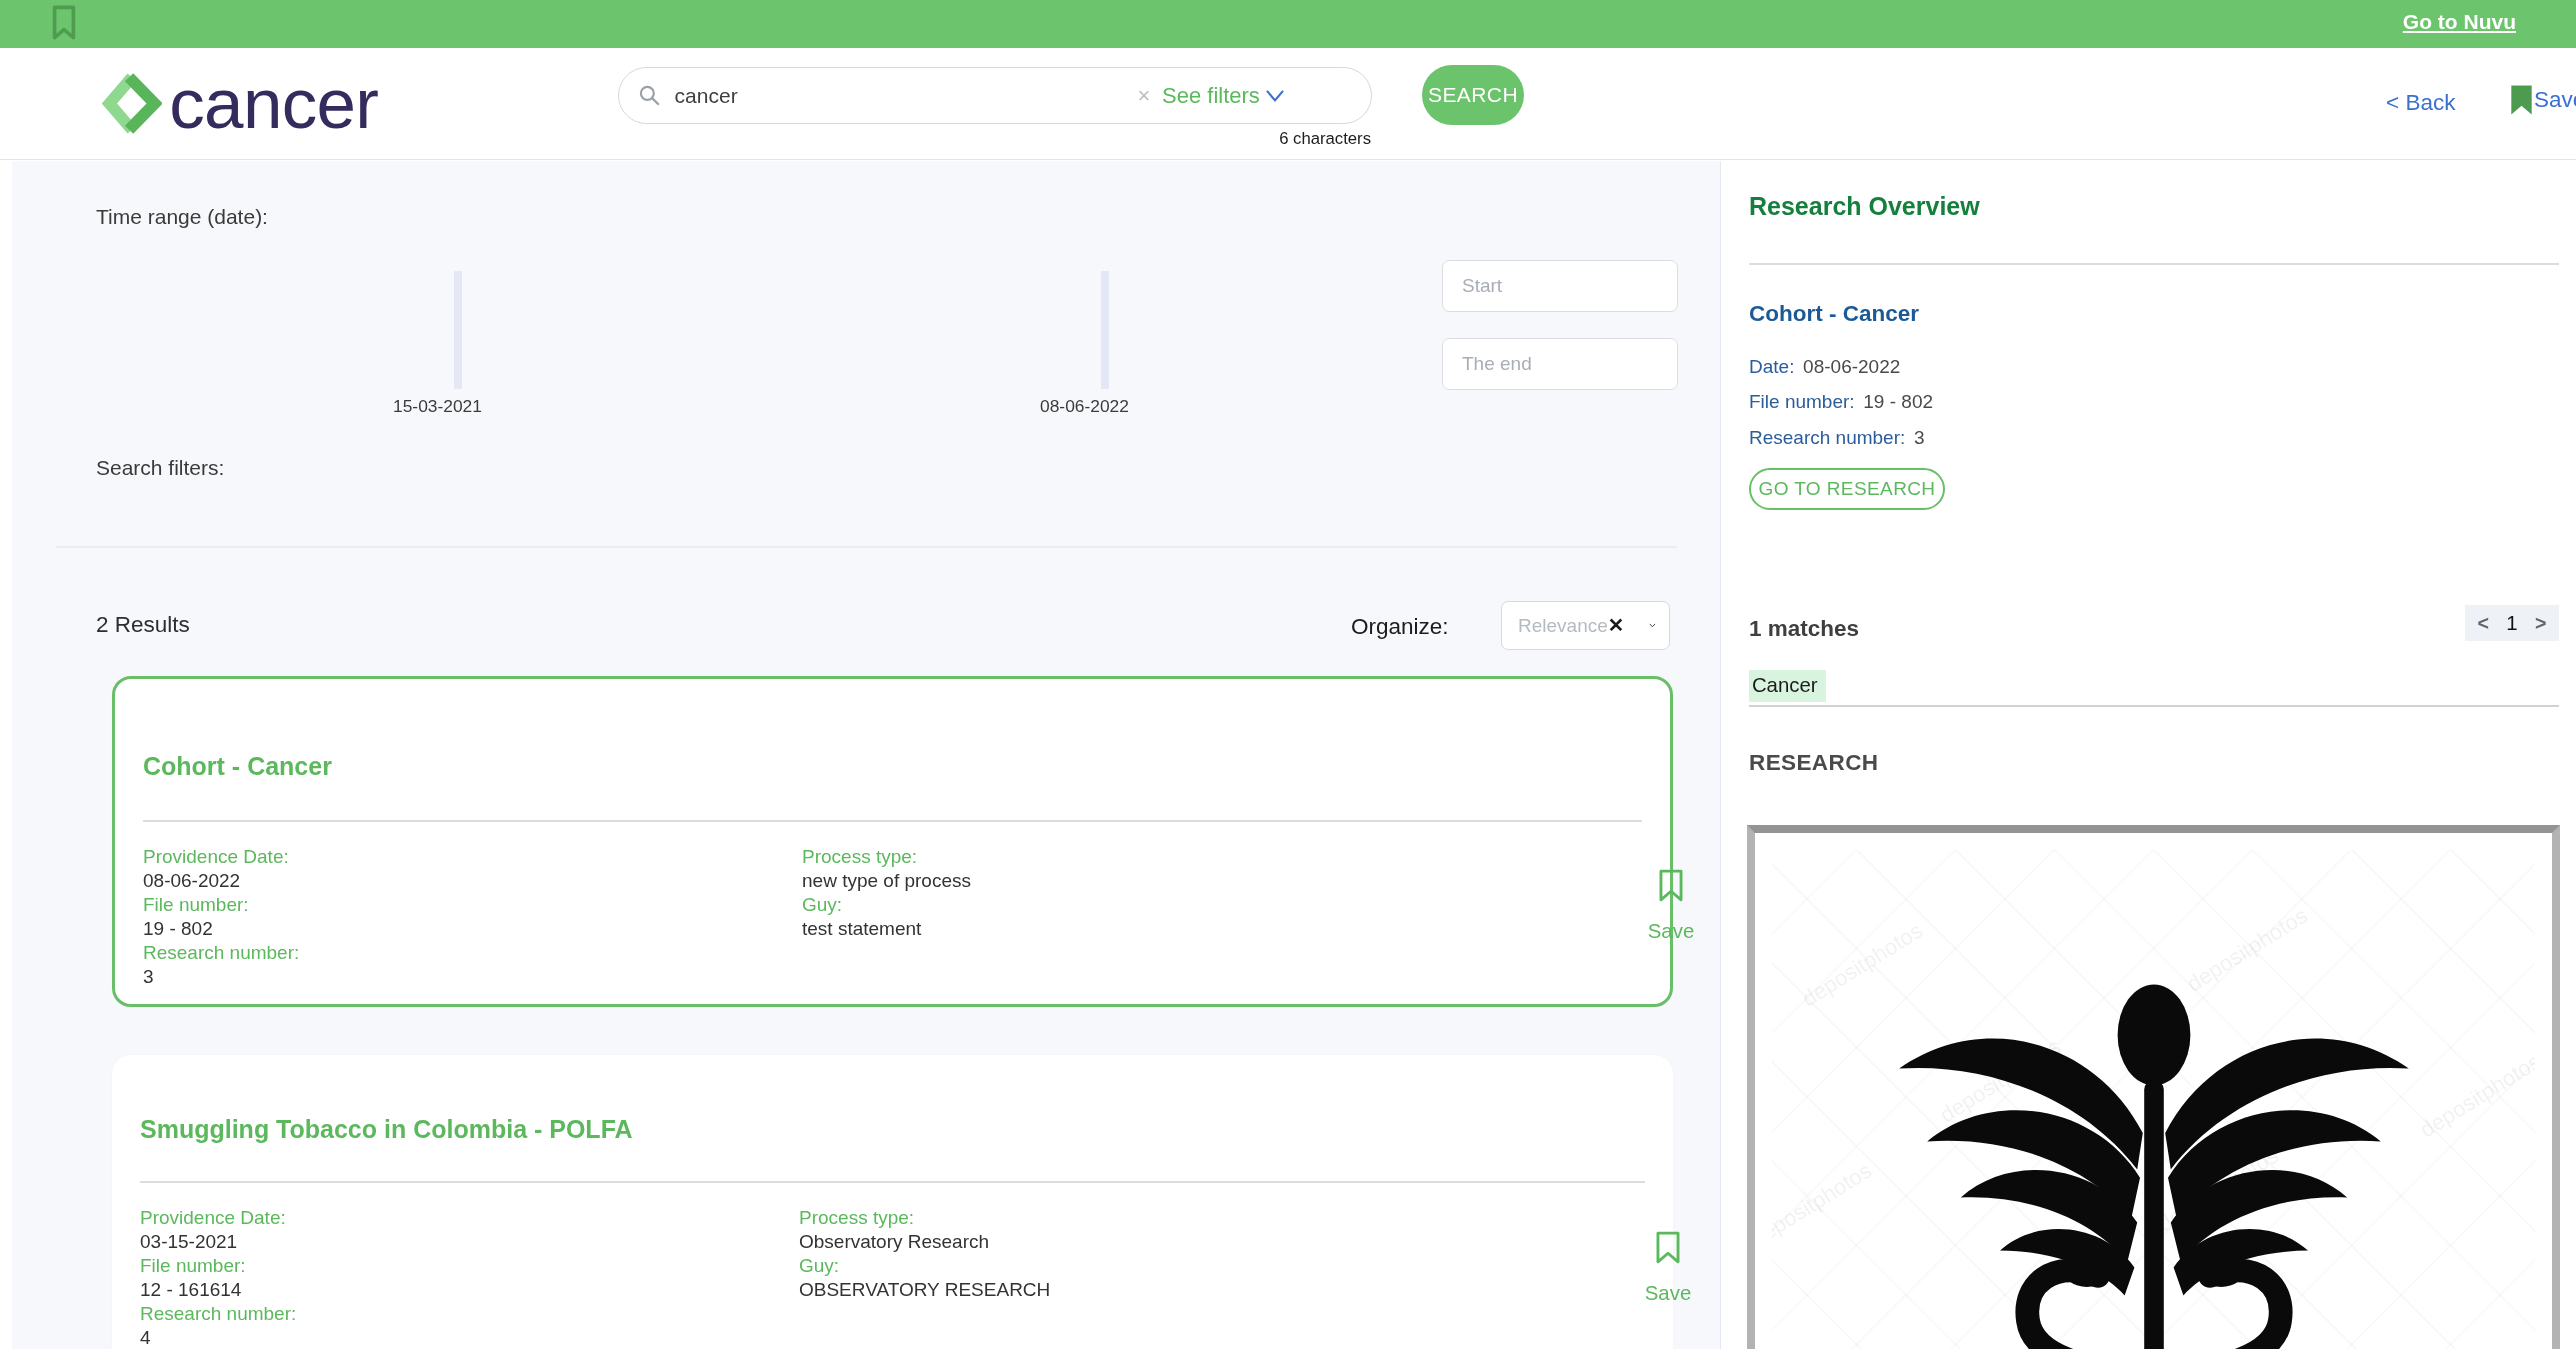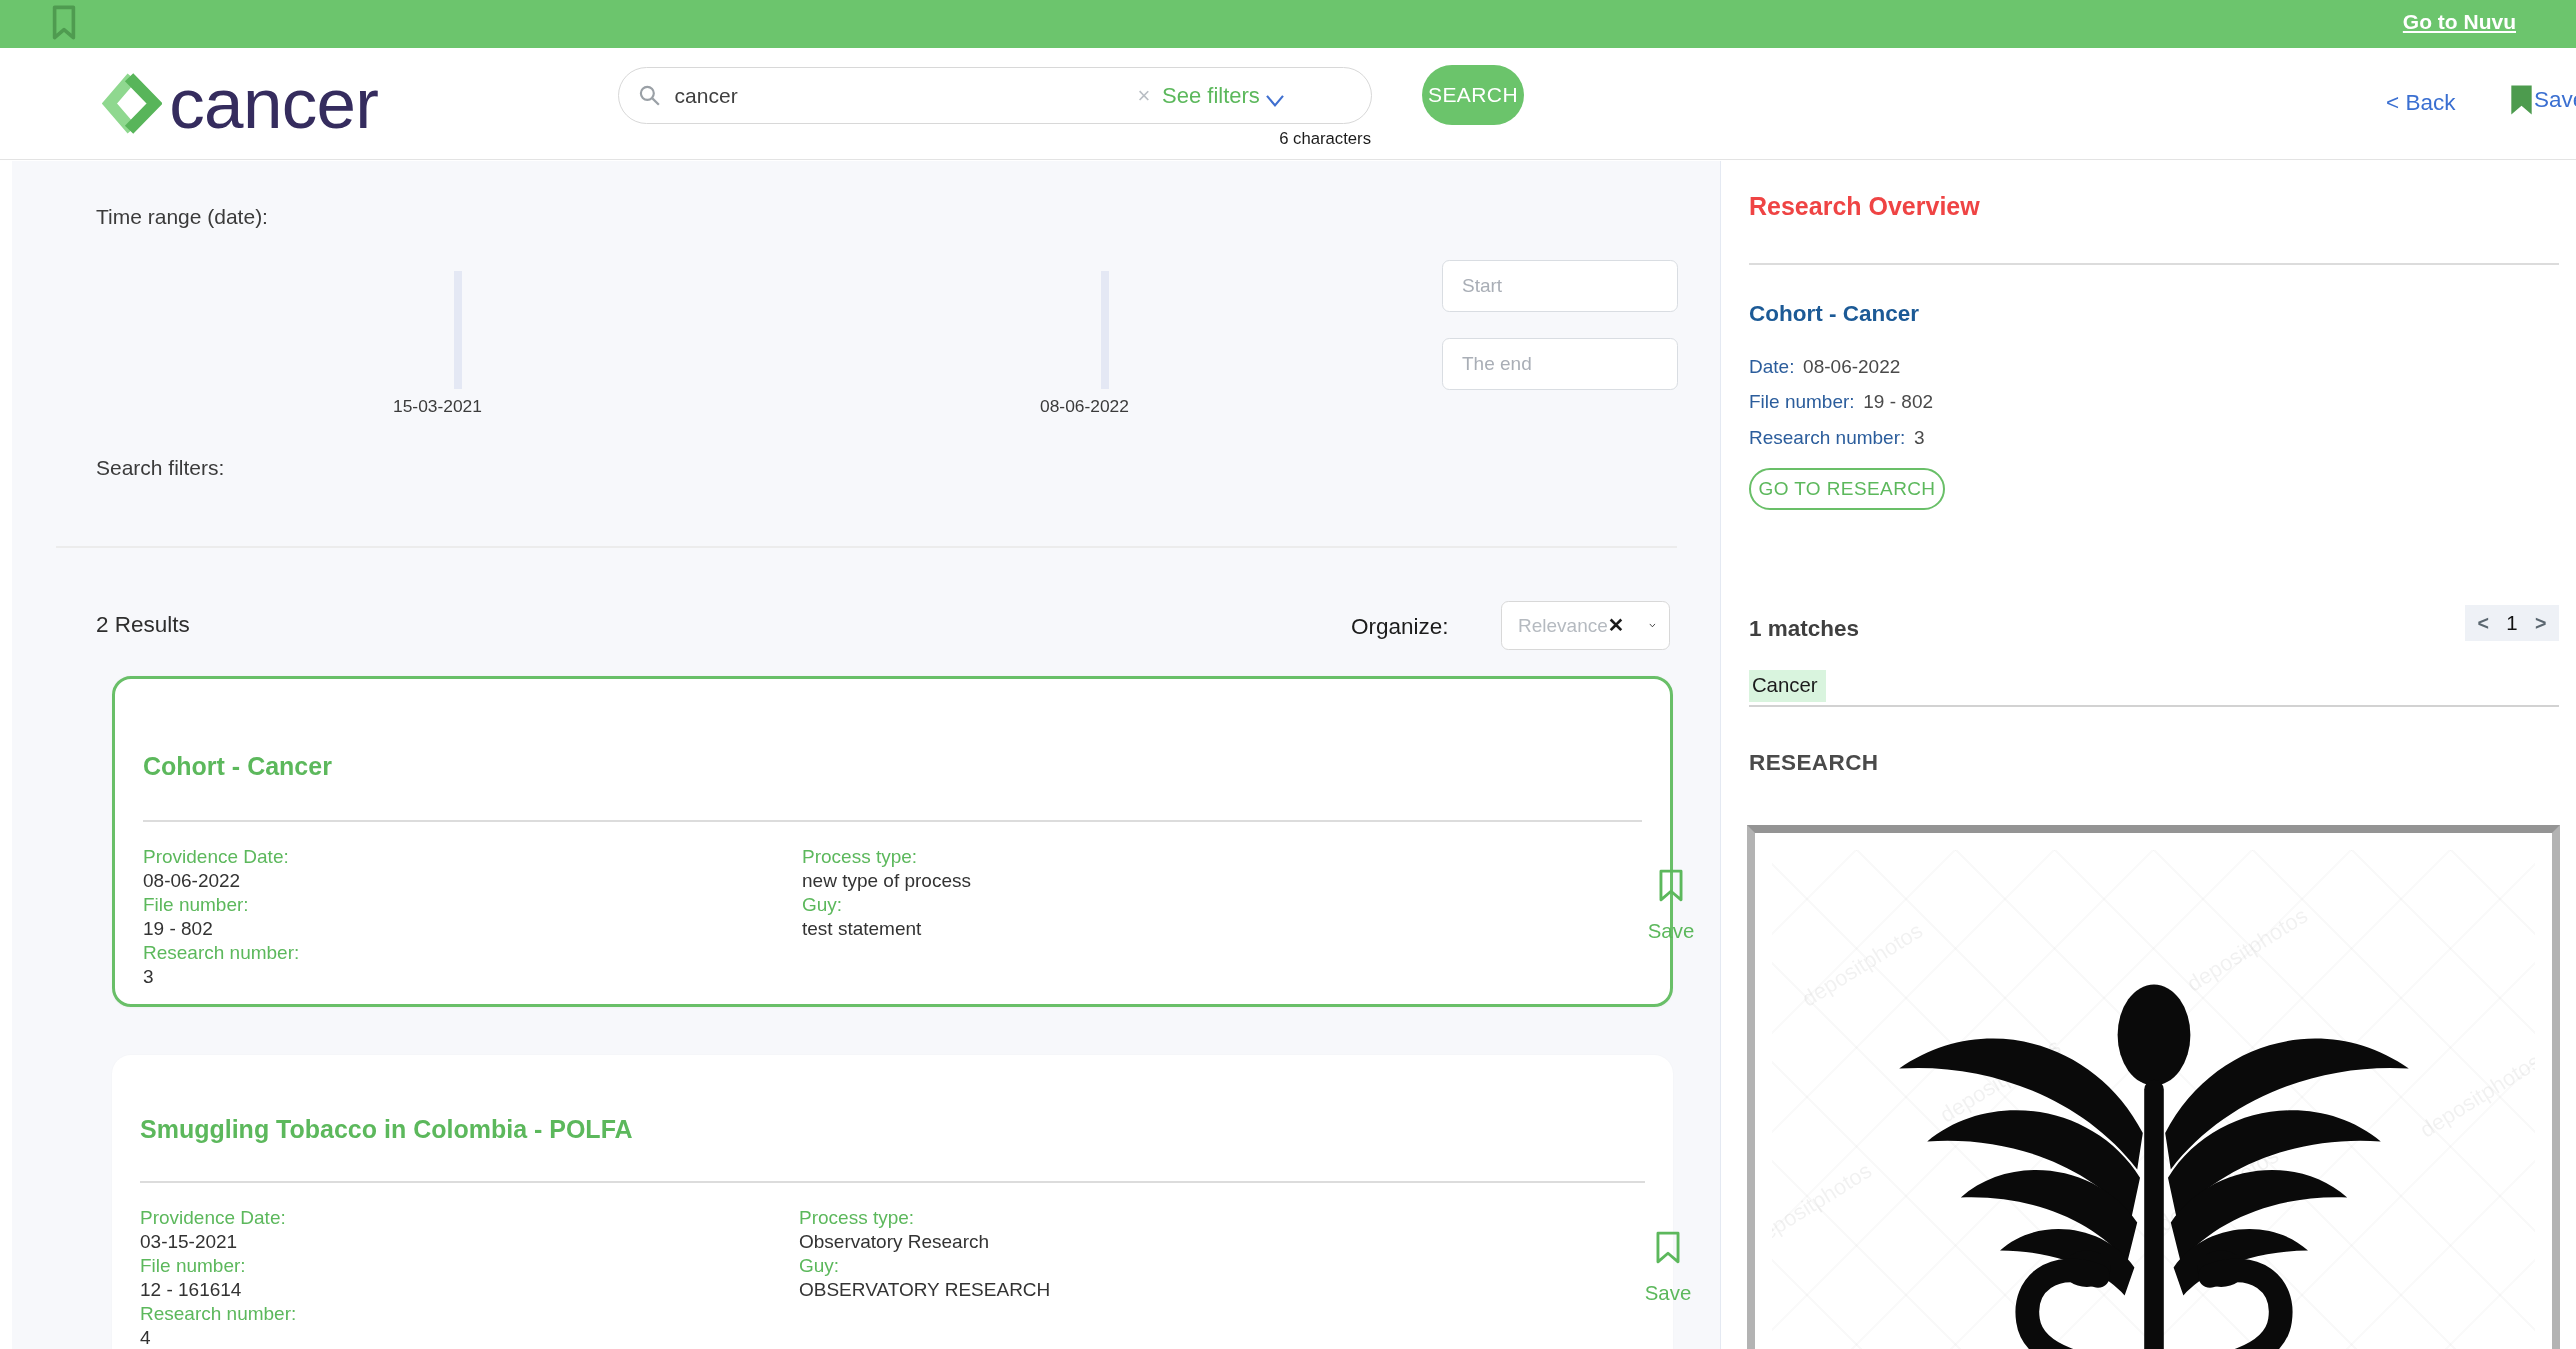--- a/index.html
+++ b/index.html
@@ -18,7 +18,7 @@
   .searchpill{position:absolute;left:618px;top:19px;width:754px;height:57px;background:#fff;border:1.5px solid #d8d8d8;border-radius:29px;display:flex;align-items:center;padding:0 19px;}
   .searchpill .q{font-size:21px;color:#3f3f3f;margin-left:11.6px;border:none;outline:none;width:465px;background:transparent;}
   .clear-x{color:#b9bec4;font-size:22px;margin-right:11.6px;cursor:pointer;}
-  .seefilters{color:#5cb85c;font-size:22px;cursor:pointer;display:flex;align-items:flex-end;}
+  .seefilters{color:#5cb85c;font-size:22px;cursor:pointer;display:flex;align-items:center;}
   .char-count{position:absolute;left:1090px;top:81px;width:281px;text-align:right;font-size:16.7px;color:#1c1c1c;}
   .search-btn{position:absolute;left:1422px;top:17.4px;width:102px;height:60px;border:none;border-radius:30px;background:#6bc46b;color:#fff;font-size:21px;letter-spacing:0.4px;cursor:pointer;}
   .back-link{position:absolute;left:2386px;top:42px;color:#3a6fd1;font-size:22.5px;cursor:pointer;}

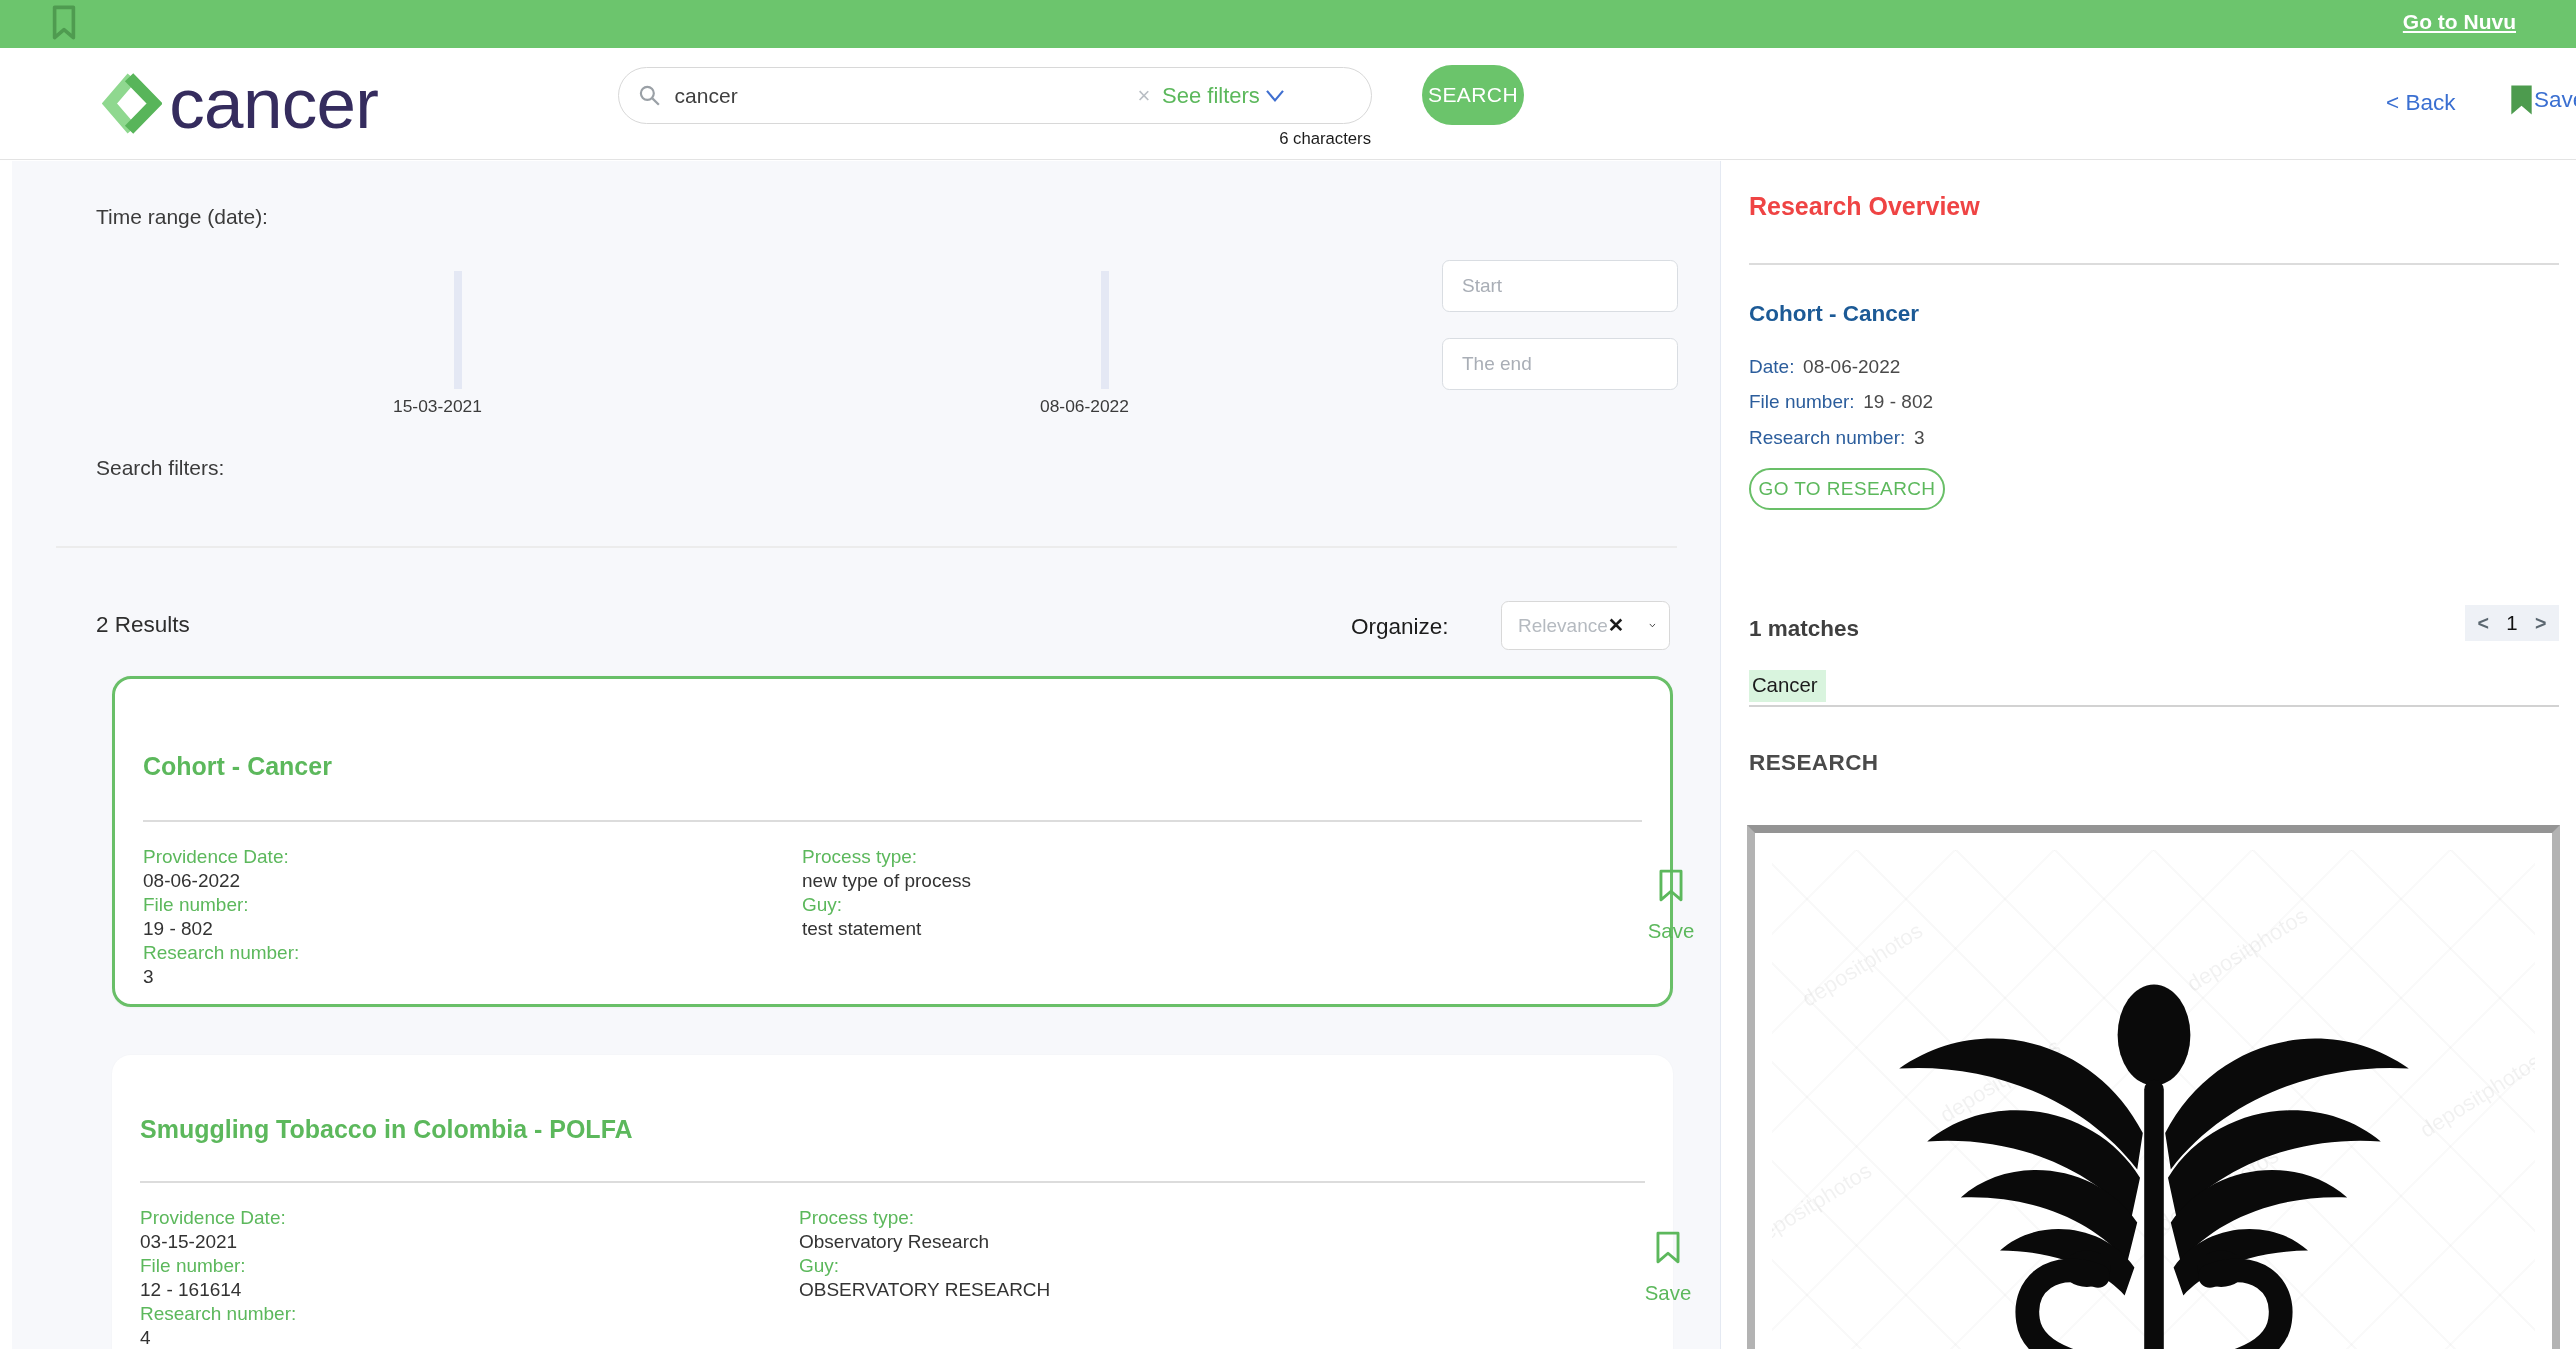--- a/index.html
+++ b/index.html
@@ -54,7 +54,7 @@
 
   
   .panel{position:absolute;left:1720px;top:161px;width:856px;height:1188px;background:#fff;border-left:1.5px solid #e4e9f2;}
-  .p-head{position:absolute;left:28px;top:30.5px;font-size:25px;font-weight:bold;color:#ef4444;}
+  .p-head{position:absolute;left:28px;top:30.5px;font-size:25px;font-weight:bold;color:#15803d;}
   .p-div1{position:absolute;left:28px;top:102px;width:810px;height:1.5px;background:#dcdcdc;}
   .p-sub{position:absolute;left:28px;top:140px;font-size:22.5px;font-weight:bold;color:#1c5a96;}
   .p-row{position:absolute;left:28px;font-size:19px;color:#2b5d9c;}

